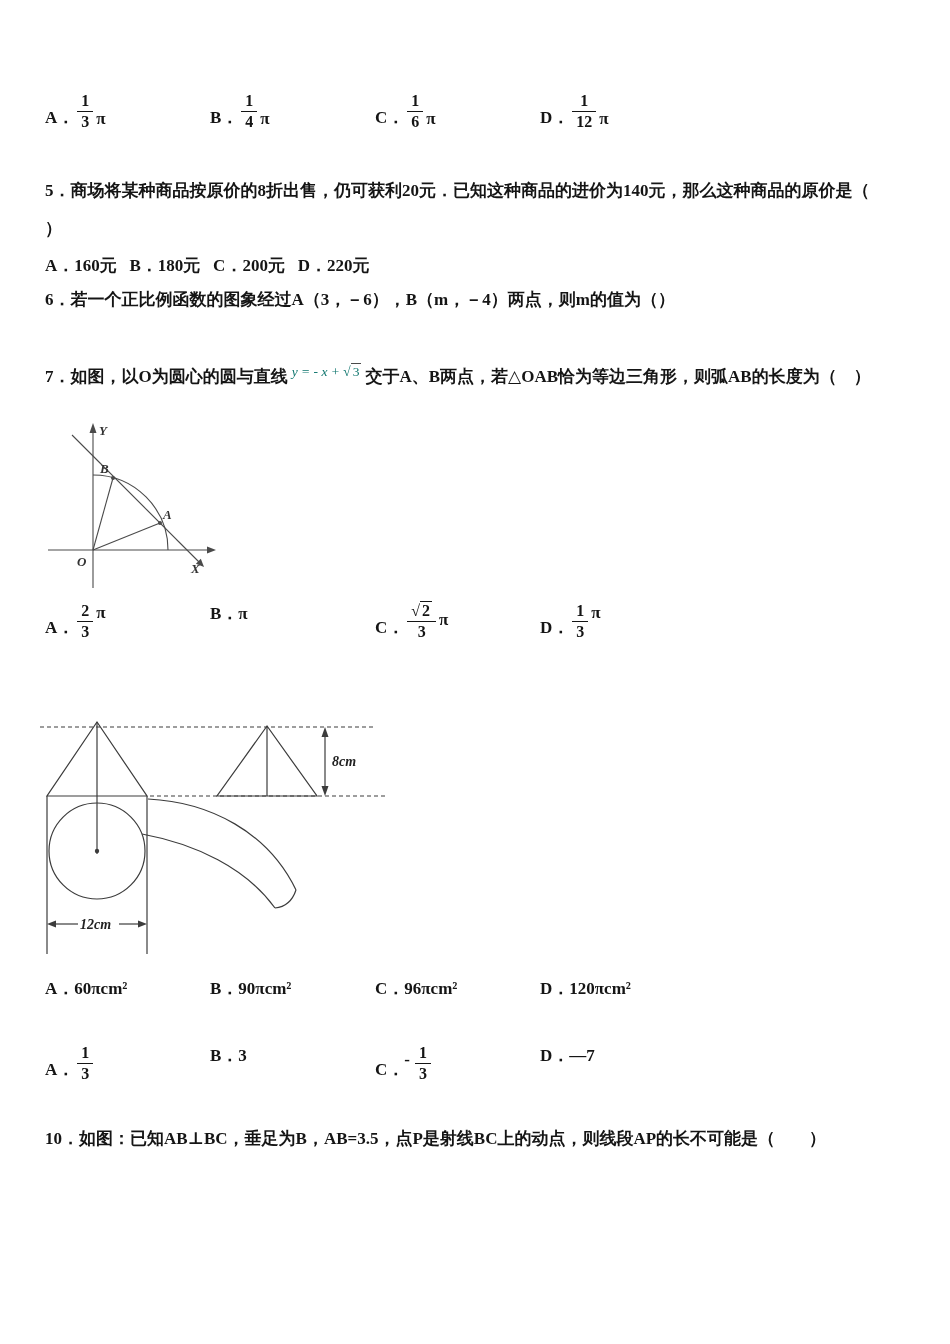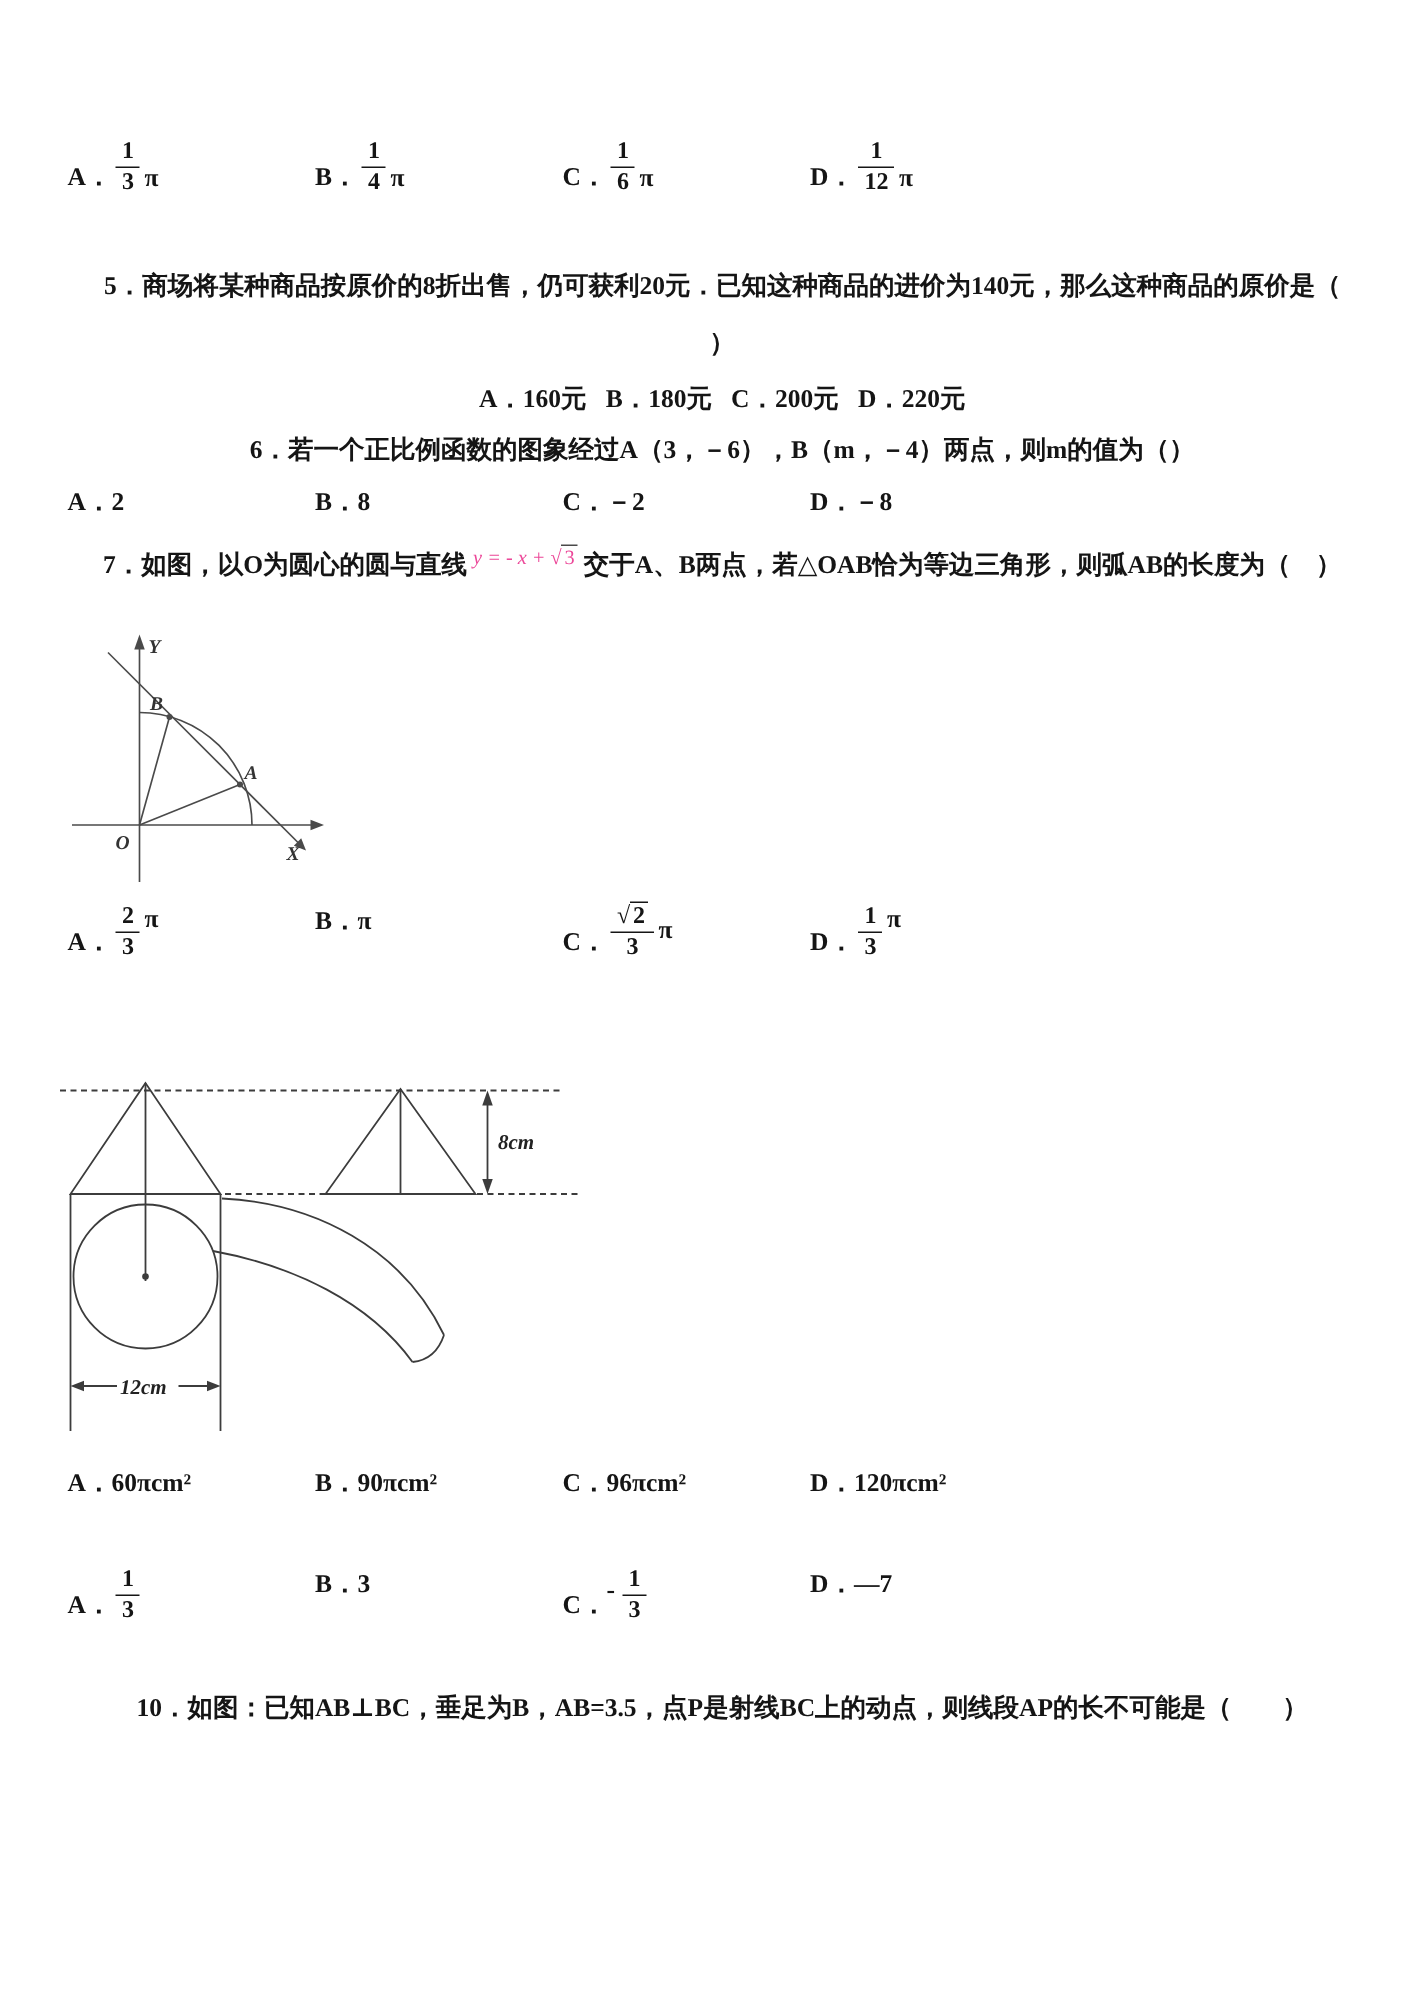--- a/index.html
+++ b/index.html
@@ -9,7 +9,7 @@
     font-family:"Liberation Serif","DejaVu Serif",serif;
     font-weight:600; color:#151515; font-size:17px; overflow:hidden;
   }
-  .line { position:absolute; left:45px; right:32px; white-space:pre; line-height:1.35;text-align:center; }
+  .line { position:absolute; left:45px; right:32px; white-space:pre; line-height:1.35; }
   .row  { position:absolute; left:45px; right:20px; height:58px; }
   .row .opt { position:absolute; top:0; display:inline-flex; align-items:flex-end; white-space:nowrap; }
   .c1{left:0}.c2{left:165px}.c3{left:330px}.c4{left:495px}

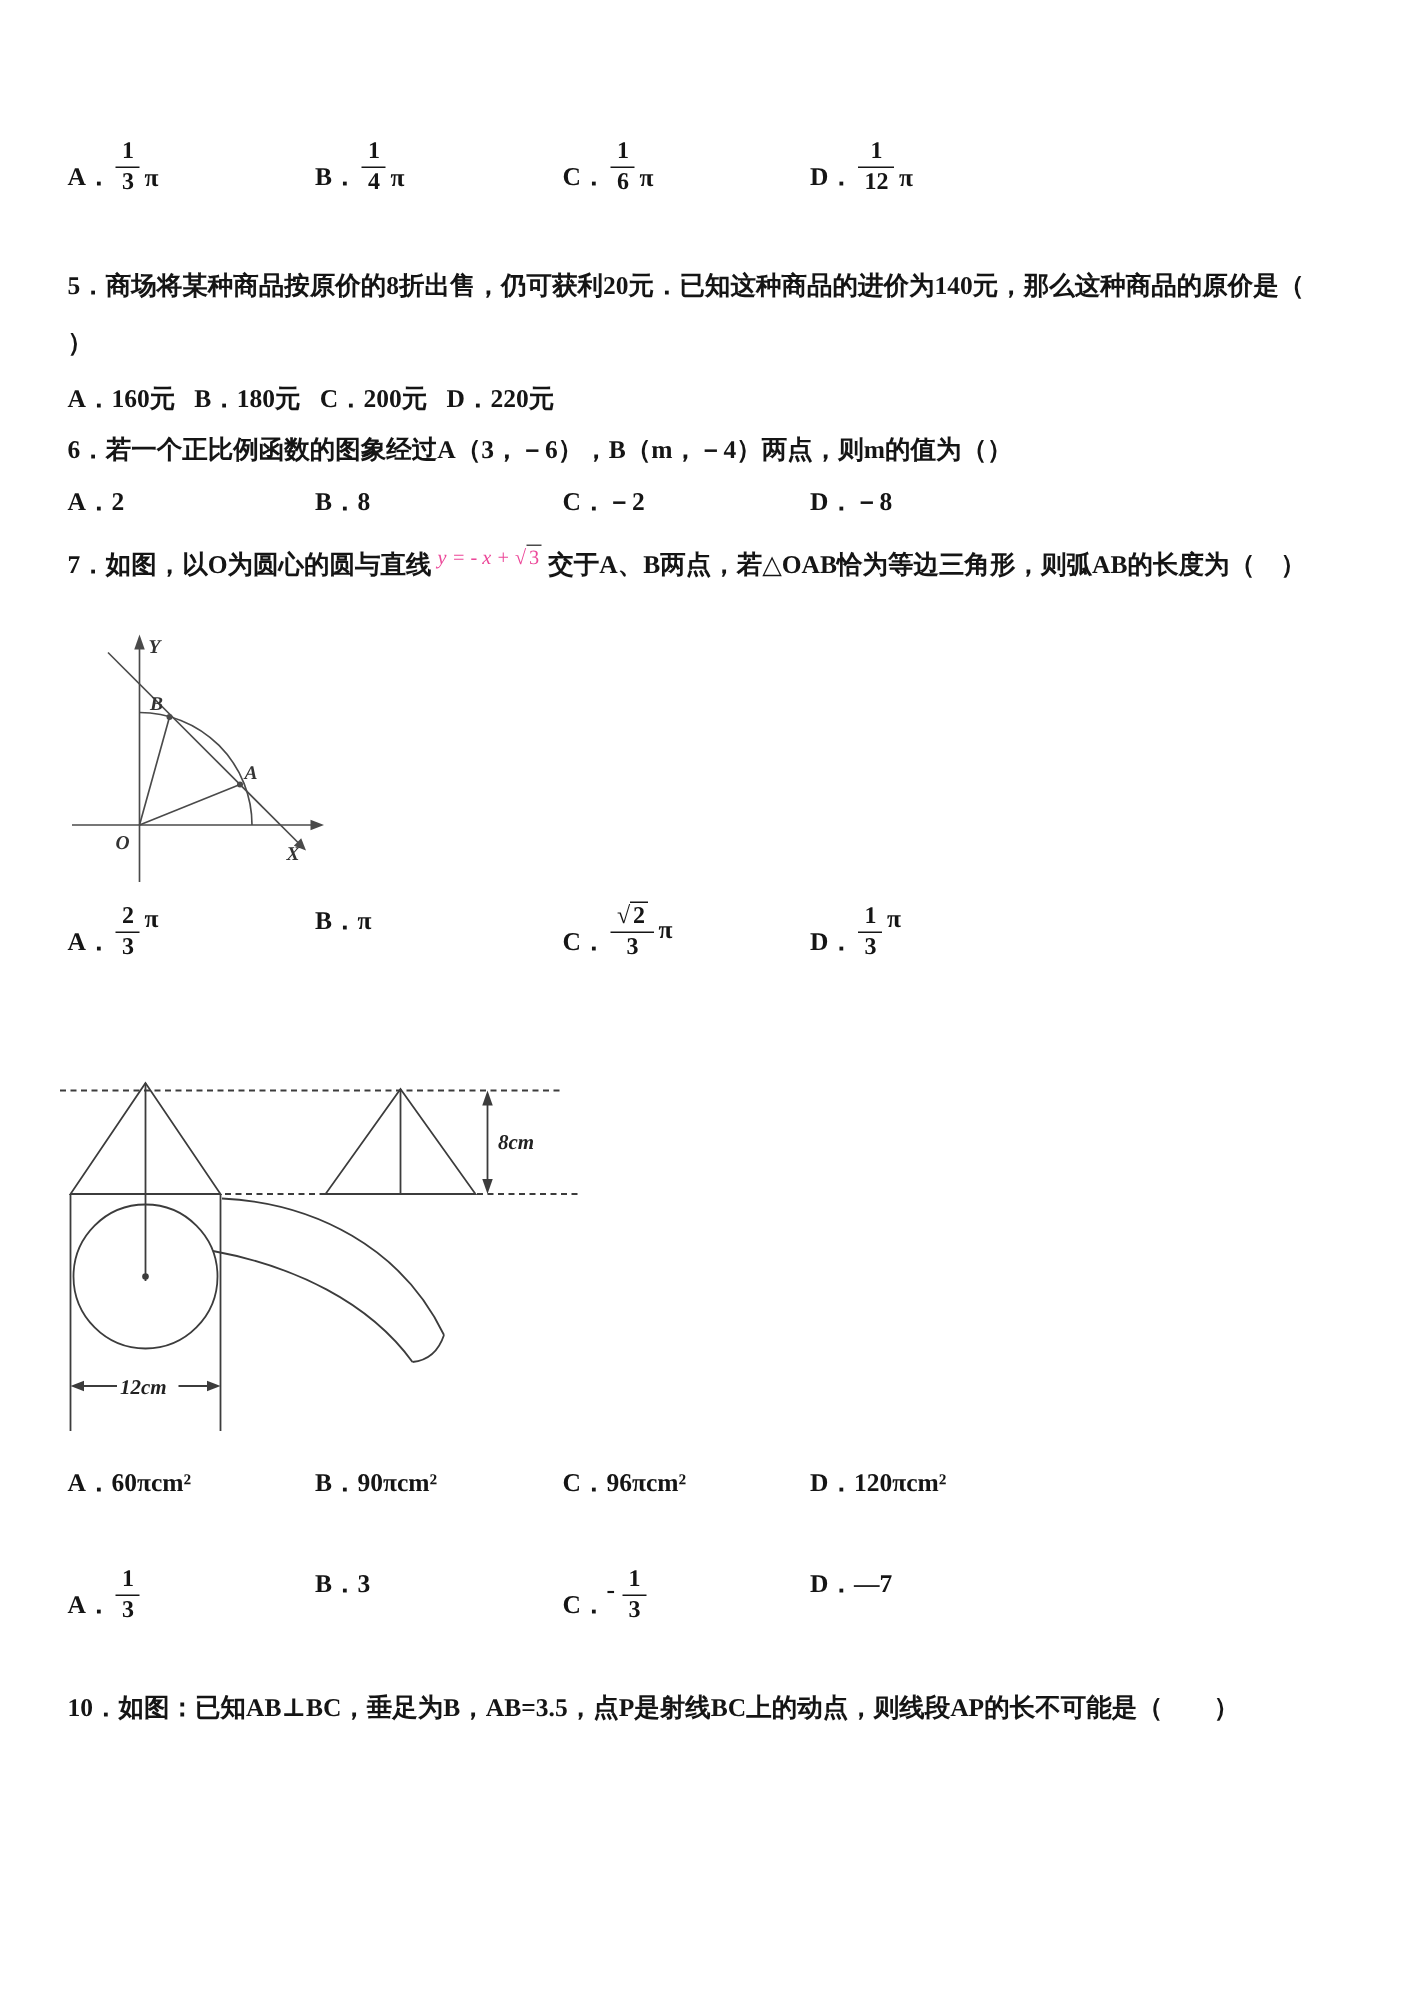--- a/index.html
+++ b/index.html
@@ -74,12 +74,6 @@
   <p class="line" style="top:255px">A．160元   B．180元   C．200元   D．220元</p>
 
   <p class="line" style="top:289px">6．若一个正比例函数的图象经过A（3，－6），B（m，－4）两点，则m的值为（）</p>
-  <div class="row" style="top:323px;height:26px">
-    <span class="opt c1">A．2</span>
-    <span class="opt c2">B．8</span>
-    <span class="opt c3">C．－2</span>
-    <span class="opt c4">D．－8</span>
-  </div>
 
   <p class="line" style="top:366px"><span>7．如图，以O为圆心的圆与直线</span><span class="formula"><i>y = - x + </i><span class="sq"><span>√</span><span class="ol">3</span></span></span><span>交于A、B两点，若△OAB恰为等边三角形，则弧AB的长度为（　）</span></p>
 

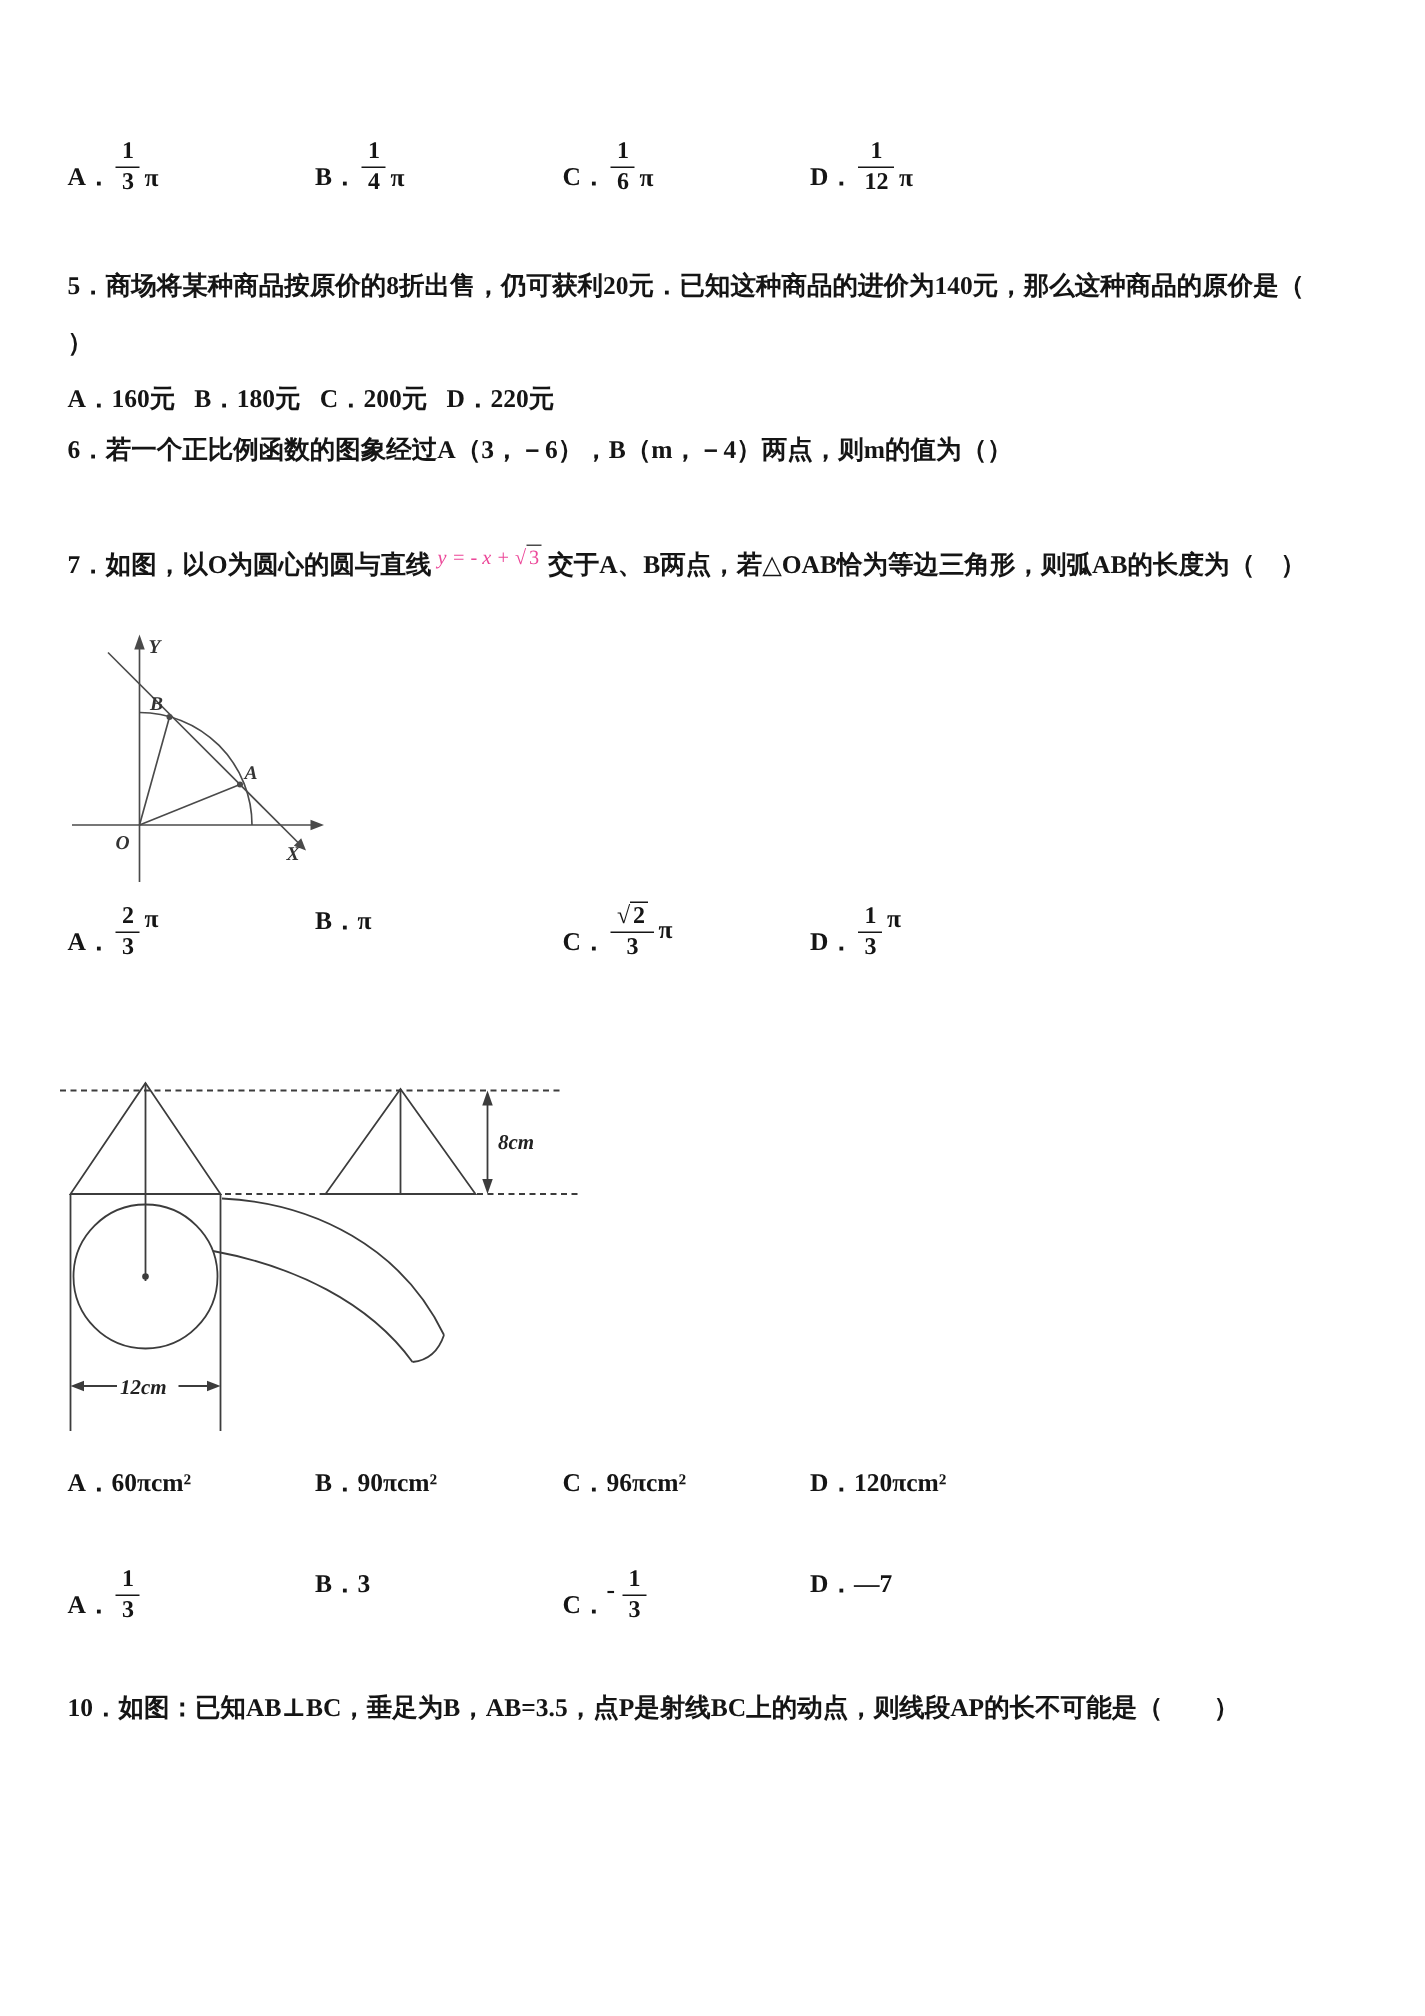--- a/index.html
+++ b/index.html
@@ -23,7 +23,7 @@
   .minus { align-self:center; padding:0 2px 6px 0; }
   .sq { white-space:nowrap; }
   .sq .ol { border-top:1.5px solid #151515; padding:0 2px; }
-  .formula { font-size:13.5px; color:#ec4899; position:relative; top:-6px; font-weight:normal; margin:0 4px; }
+  .formula { font-size:13.5px; color:#0f766e; position:relative; top:-6px; font-weight:normal; margin:0 4px; }
   .formula i { font-style:italic; }
   .formula .ol { border-top:1px solid #4a4a4a; }
   .fig { position:absolute; }

